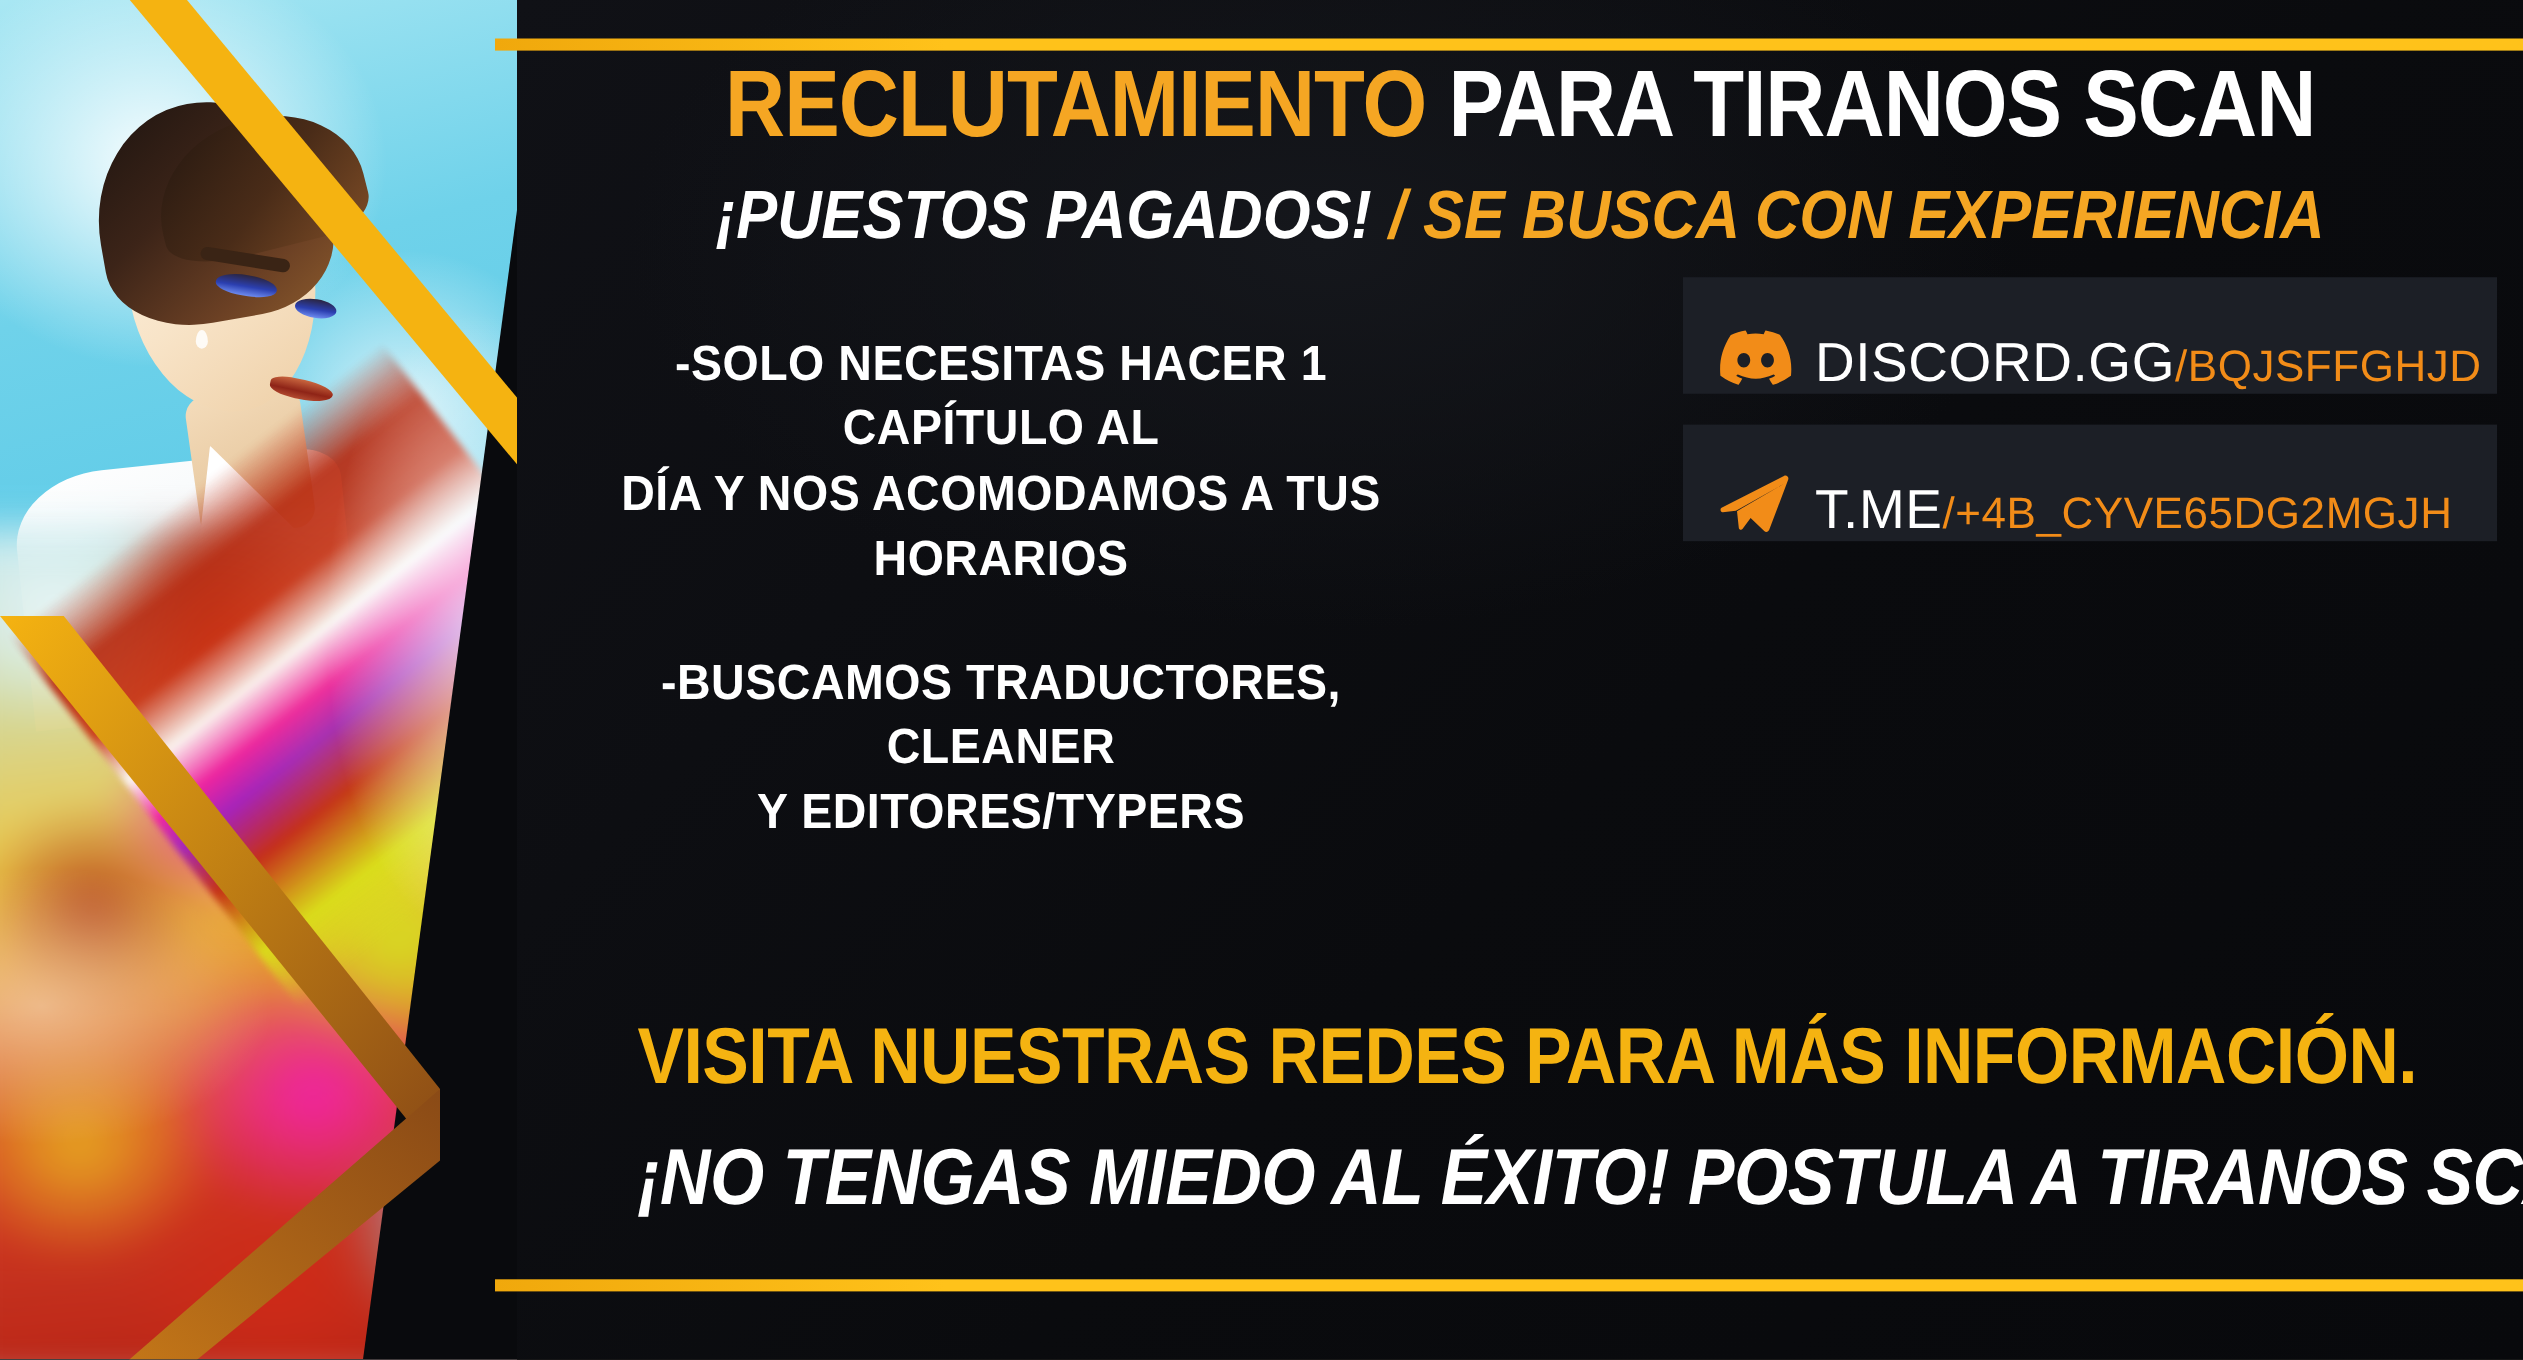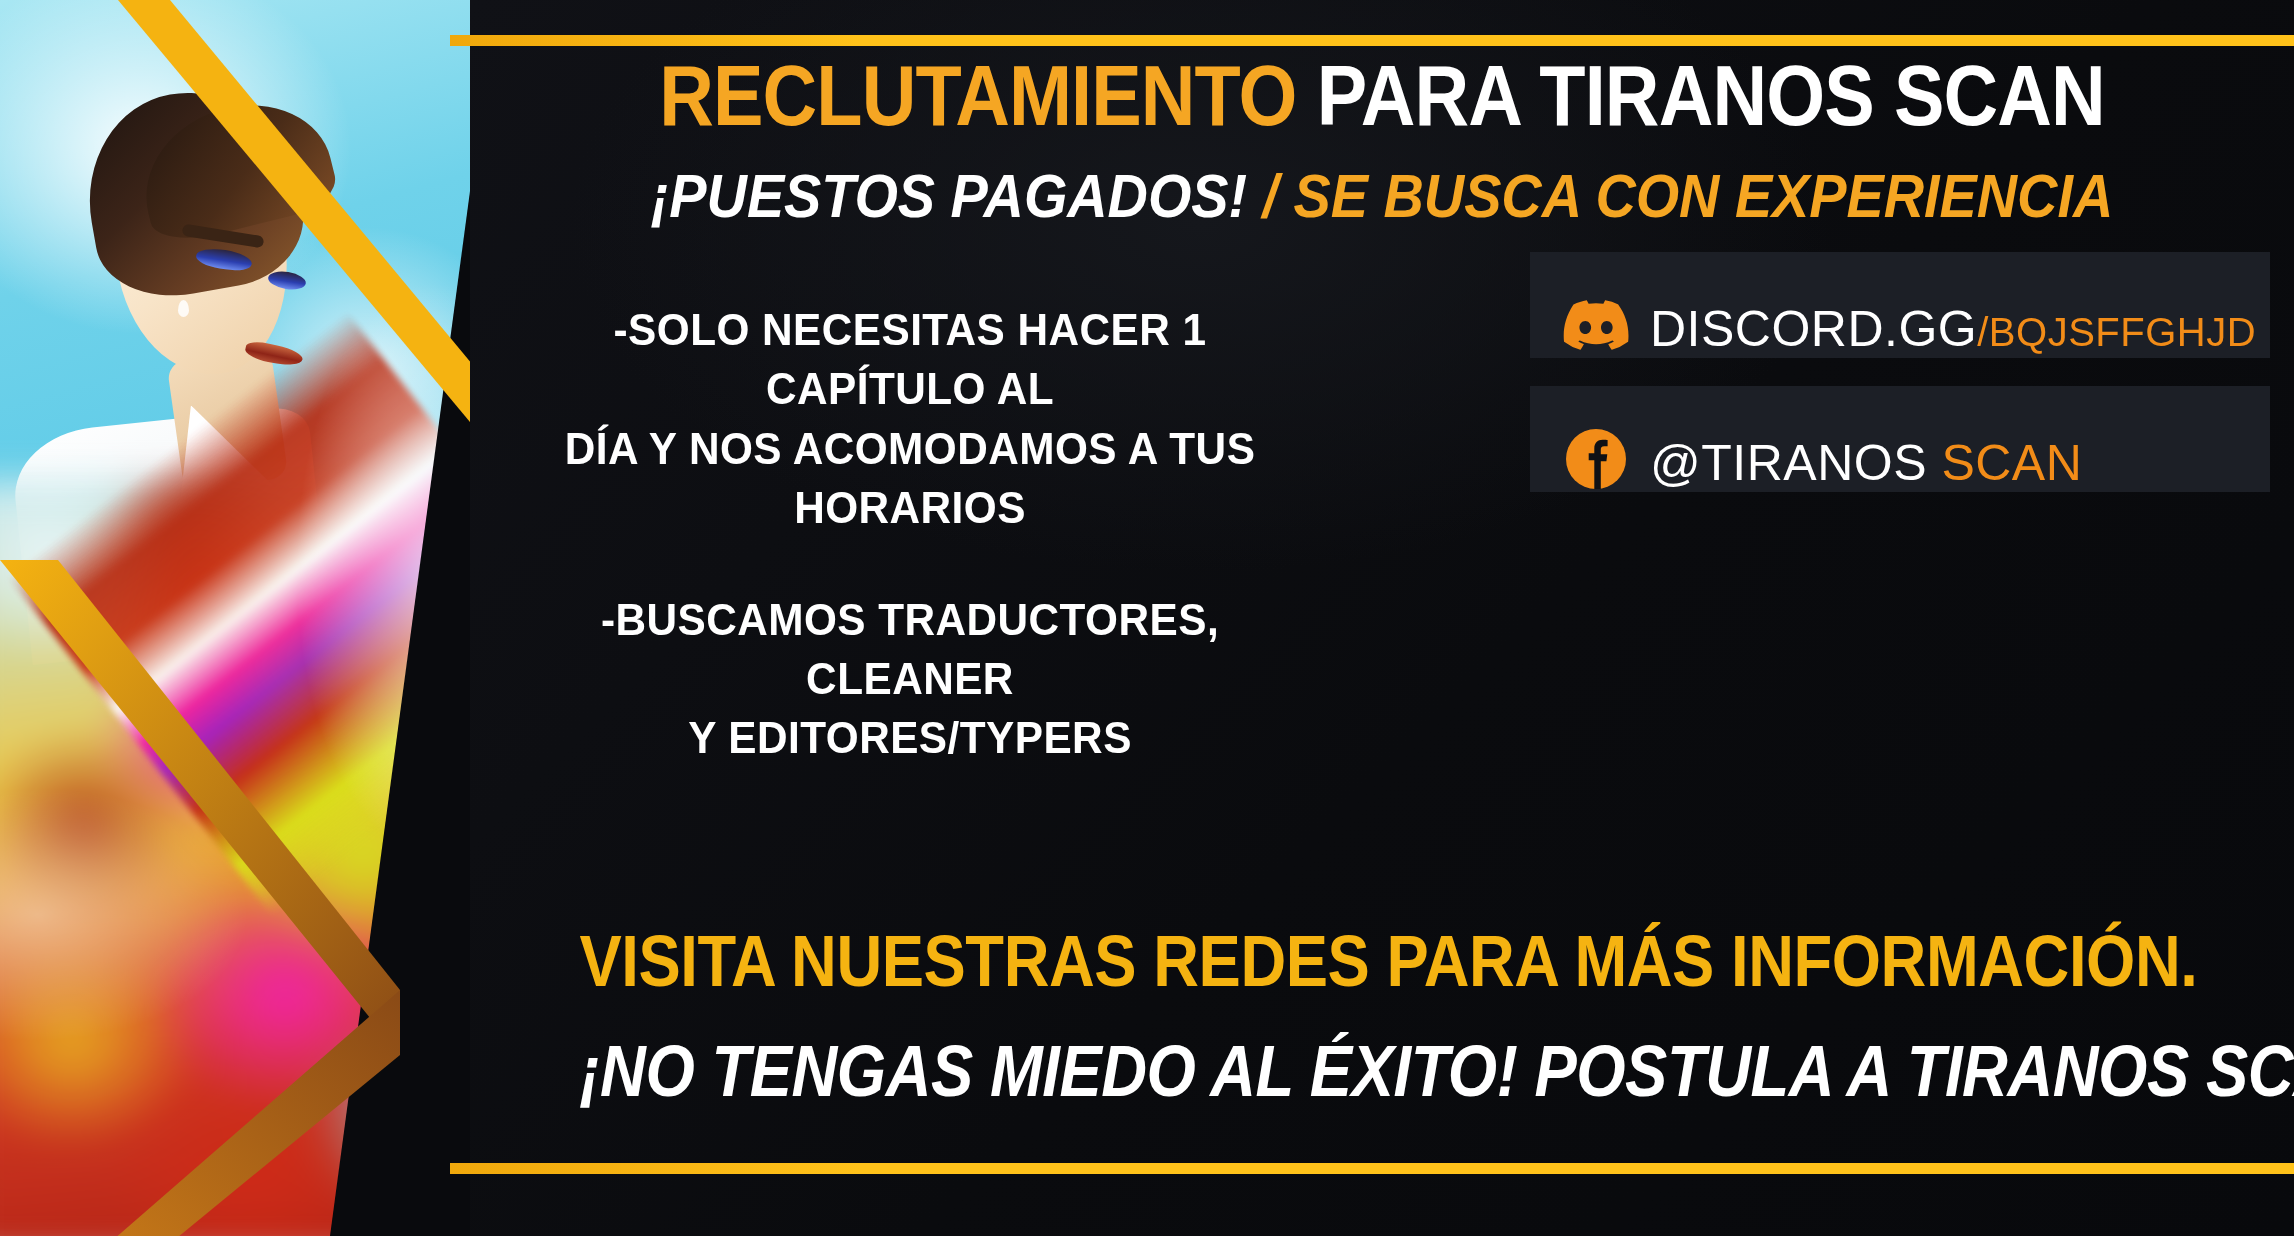--- a/index.html
+++ b/index.html
@@ -341,6 +341,16 @@
         </span>
       </div>
 
+      <div class="card">
+        <span class="card-icon">
+          <svg width="66" height="58" viewBox="0 0 64 56" fill="#f28c18">
+            <path d="M2 30.5 57 2.5c2.3-1.2 4.6 1 3.7 3.4L44 50c-.7 1.9-3 2.4-4.4 1l-12-11.4-7 9.5c-1 1.4-3.2.9-3.4-.8l-1.6-14.8L57 9.3 14.6 33.2 3.1 34.4c-2 .2-2.8-2.9-1.1-3.9z"></path>
+          </svg>
+        </span>
+        <span class="card-text">
+          <span class="ct-white">T.ME</span><span class="ct-orange ct-small">/+4B_CYVE65DG2MGJH</span>
+        </span>
+      </div>
 
       <div class="card">
         <span class="card-icon">

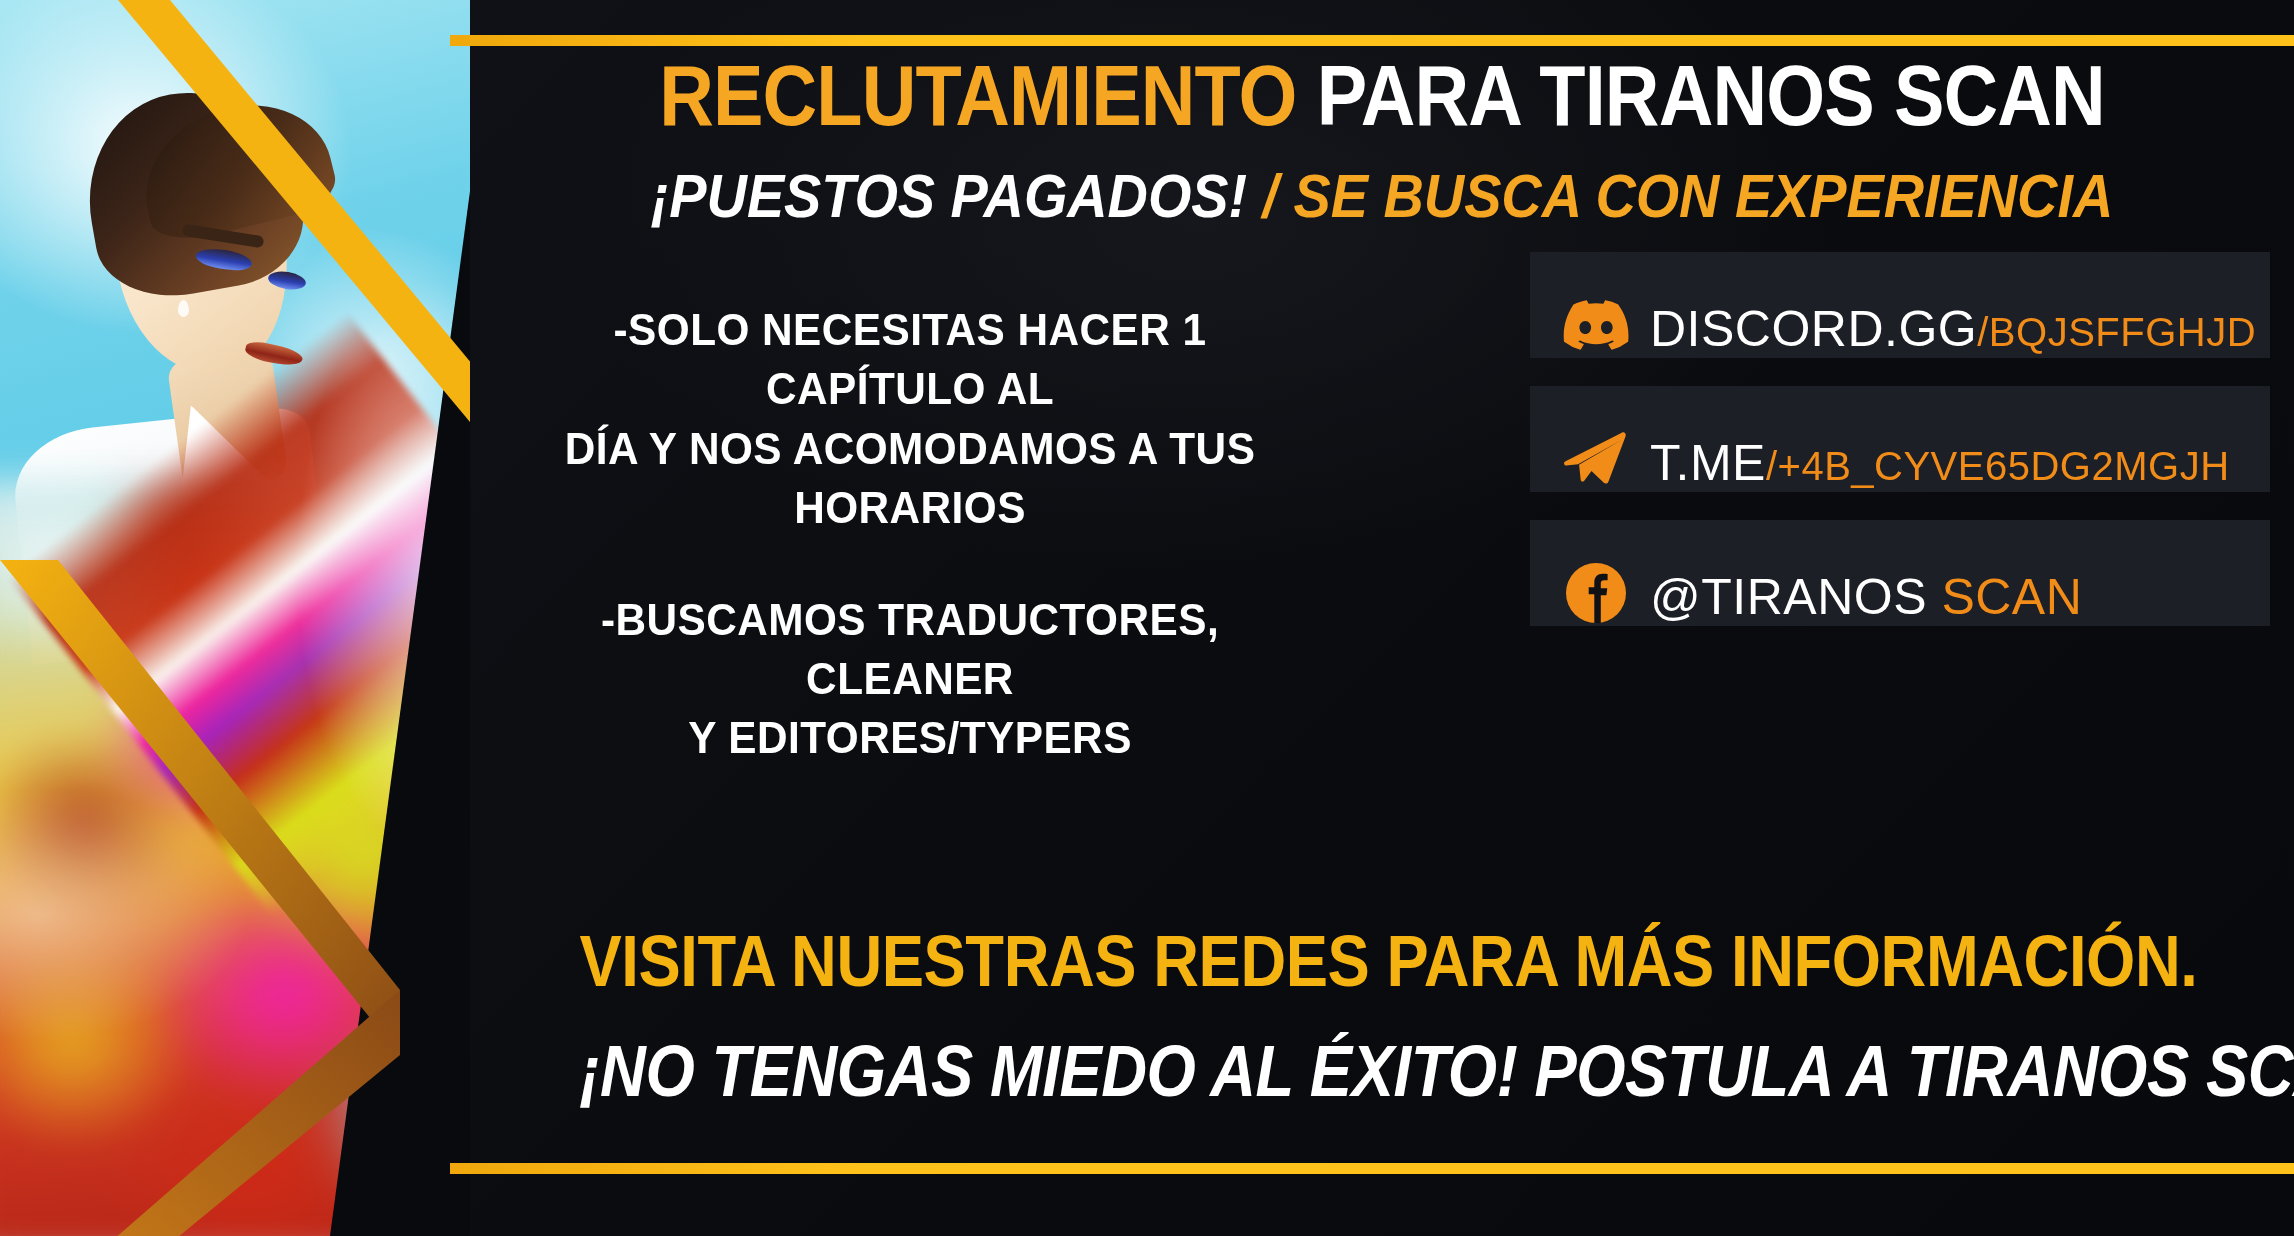--- a/index.html
+++ b/index.html
@@ -352,17 +352,6 @@
         </span>
       </div>
 
-      <div class="card">
-        <span class="card-icon">
-          <svg width="64" height="64" viewBox="0 0 64 64">
-            <circle cx="32" cy="32" r="30" fill="#f28c18"></circle>
-            <path d="M36.8 34.2h5.6l.9-7h-6.5v-4.5c0-2 .6-3.4 3.5-3.4h3.3v-6.2c-.6-.1-2.6-.3-5-.3-4.9 0-8.3 3-8.3 8.6v4.8h-5.6v7h5.6V62h6.5V34.2z" fill="#0f1115"></path>
-          </svg>
-        </span>
-        <span class="card-text">
-          <span class="ct-white">@TIRANOS</span><span class="ct-orange"> SCAN</span>
-        </span>
-      </div>
 
     </div>
 

